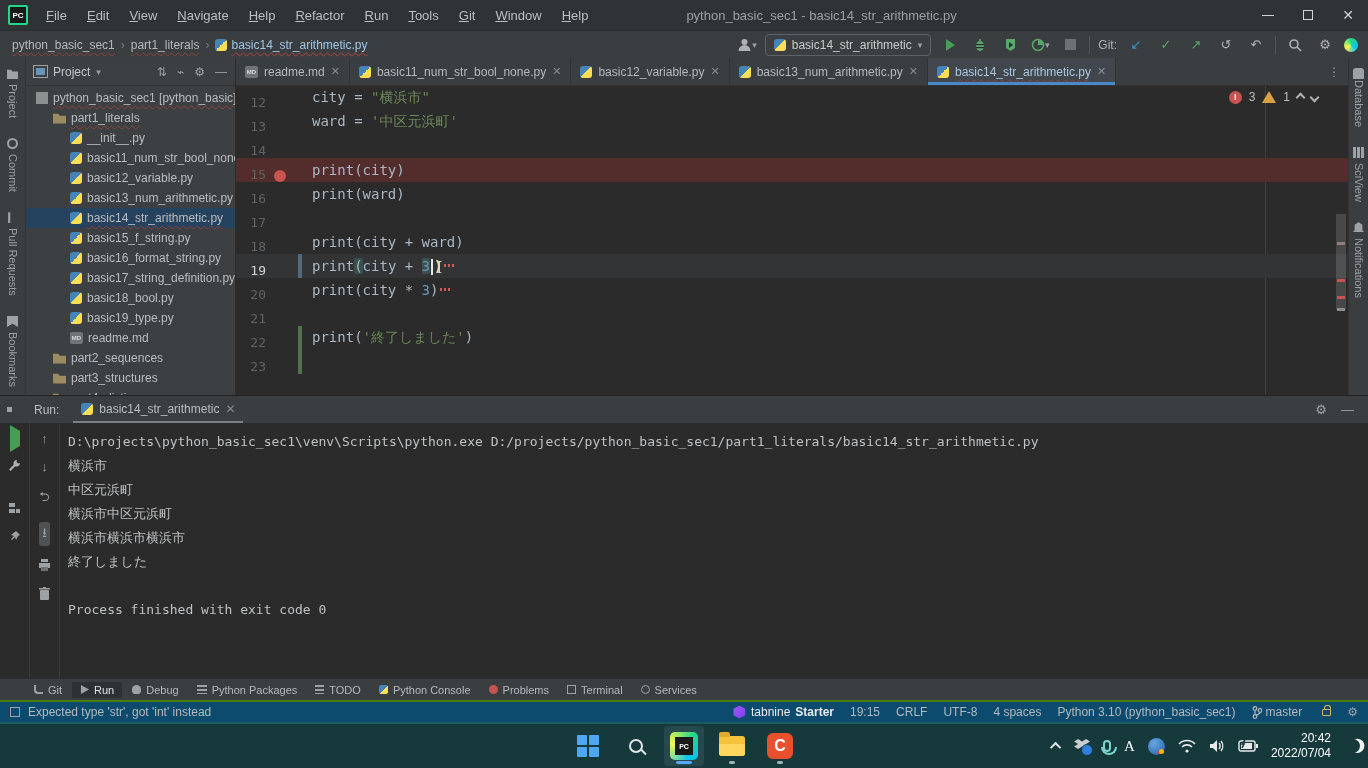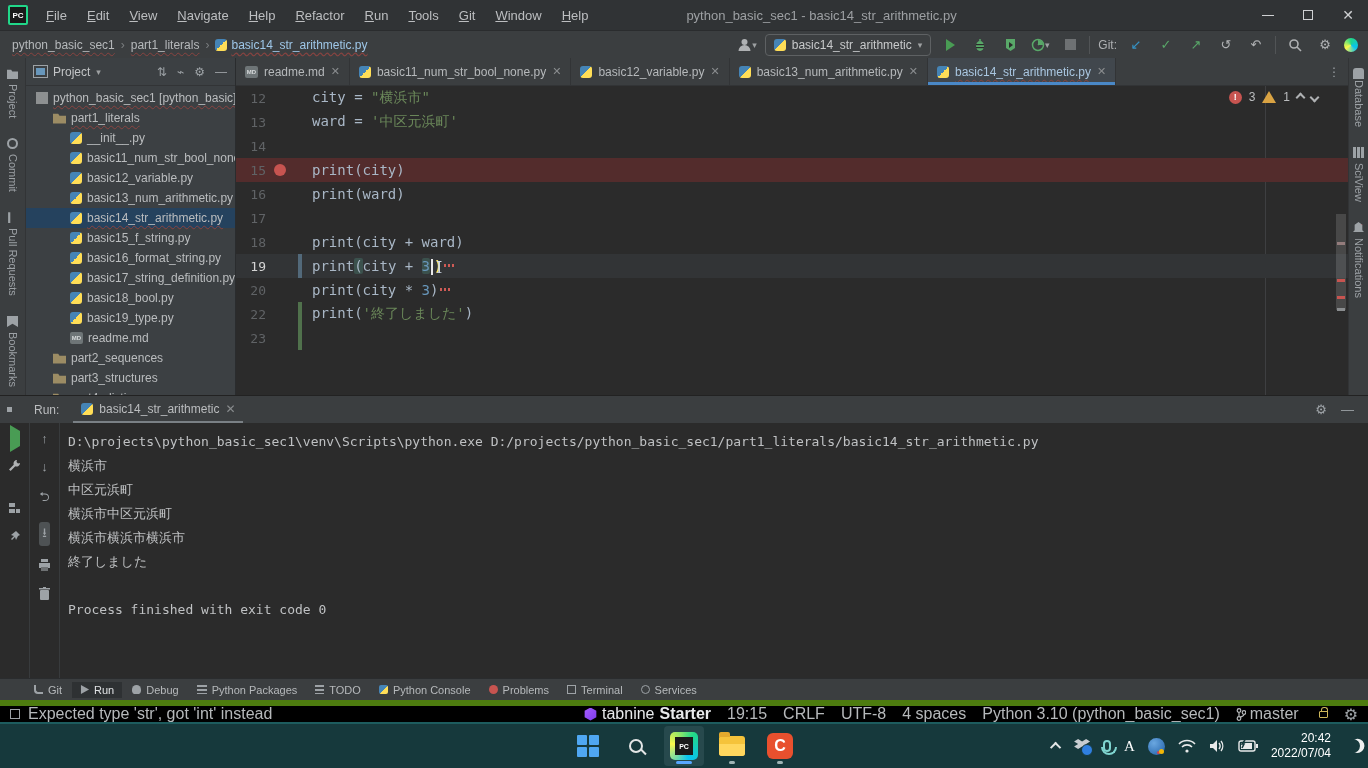--- a/index.html
+++ b/index.html
@@ -86,7 +86,7 @@
 
   .editor { flex:1; position:relative; font-family:"DejaVu Sans Mono", monospace; font-size:14px; overflow:hidden; }
   .code-line { height:24px; display:flex; align-items:center; position:relative; }
-  .gutter { width:68px; flex:0 0 auto; display:flex; align-items:center; height:100%; position:relative; }
+  .gutter { width:68px; flex:0 0 auto; display:flex; align-items:flex-end; height:100%; position:relative; }
   .lnum { width:30px; text-align:right; color:#606366; font-size:13px; }
   .lnum.cur { color:#d4d4d4; }
   .bp-dot { position:absolute; left:38px; width:12px; height:12px; border-radius:50%; background:#c75450; }

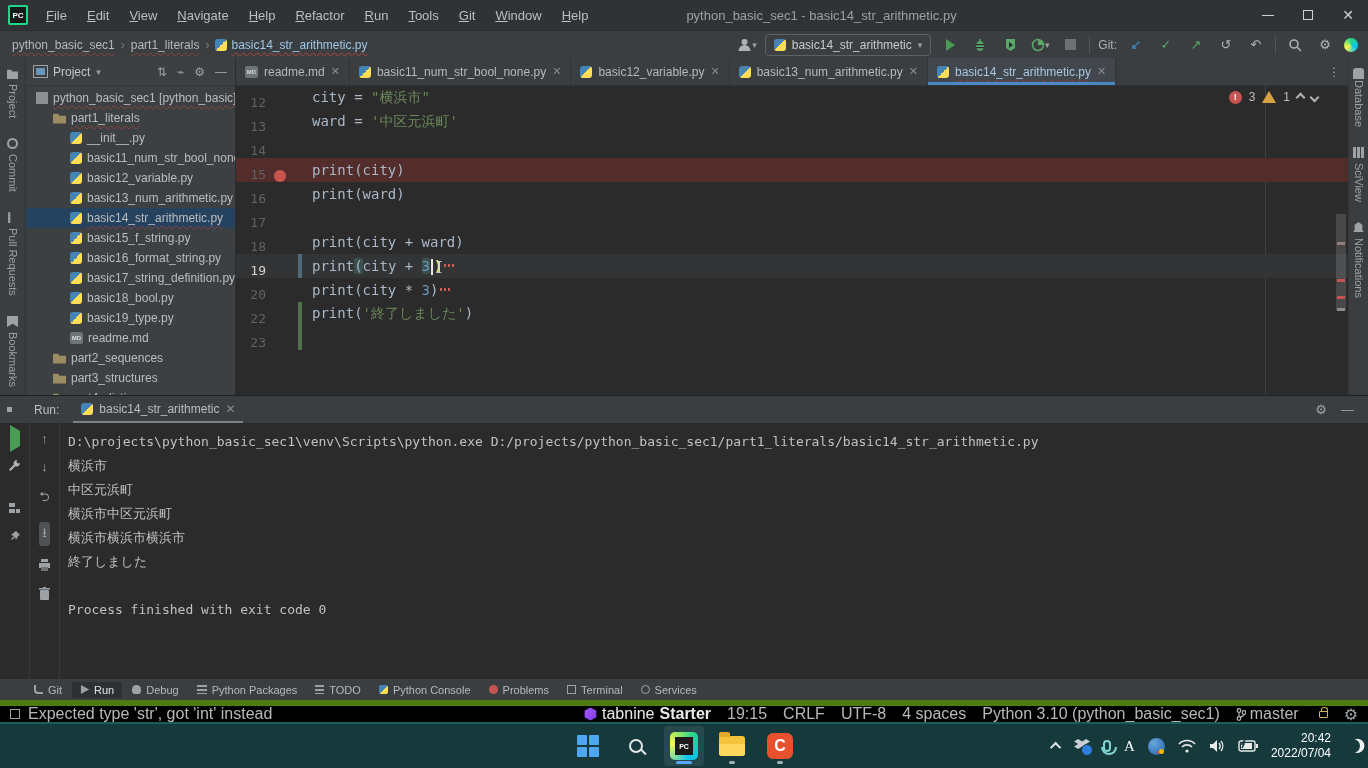--- a/index.html
+++ b/index.html
@@ -483,6 +483,12 @@
           </div>
           <div class="code-line">
             <div class="gutter">
+              <span class="lnum">21</span>
+            </div>
+            <span class="code-text"></span>
+          </div>
+          <div class="code-line">
+            <div class="gutter">
               <span class="lnum">22</span>
               <span class="chg green"></span>
             </div>

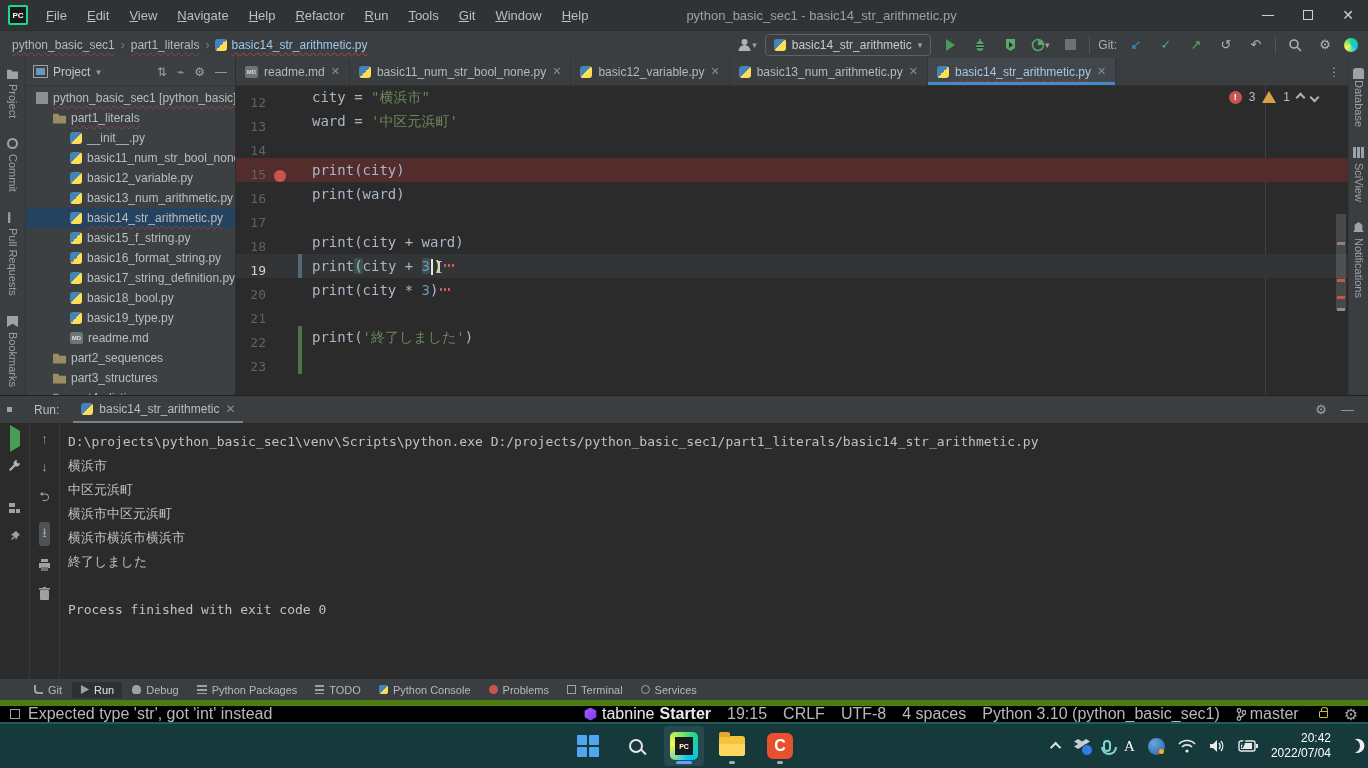--- a/index.html
+++ b/index.html
@@ -142,7 +142,7 @@
   .twi-bug { background:#9da2a6; border-radius:50% 50% 40% 40%; }
 
   
-  .status-bar { height:22px; background:#000000; border-top:6px solid #4d7c0f; display:flex; align-items:center; font-size:16px; color:#b6b9bb; padding:0 10px; }
+  .status-bar { height:22px; background:#0c4a6e; border-top:2px solid #4d7c0f; display:flex; align-items:center; font-size:12px; color:#b6b9bb; padding:0 10px; }
   .sb-left { display:flex; align-items:center; gap:8px; }
   .sb-sq { width:10px; height:10px; border:1px solid #9da2a6; }
   .sb-right { margin-left:auto; display:flex; align-items:center; gap:16px; }

